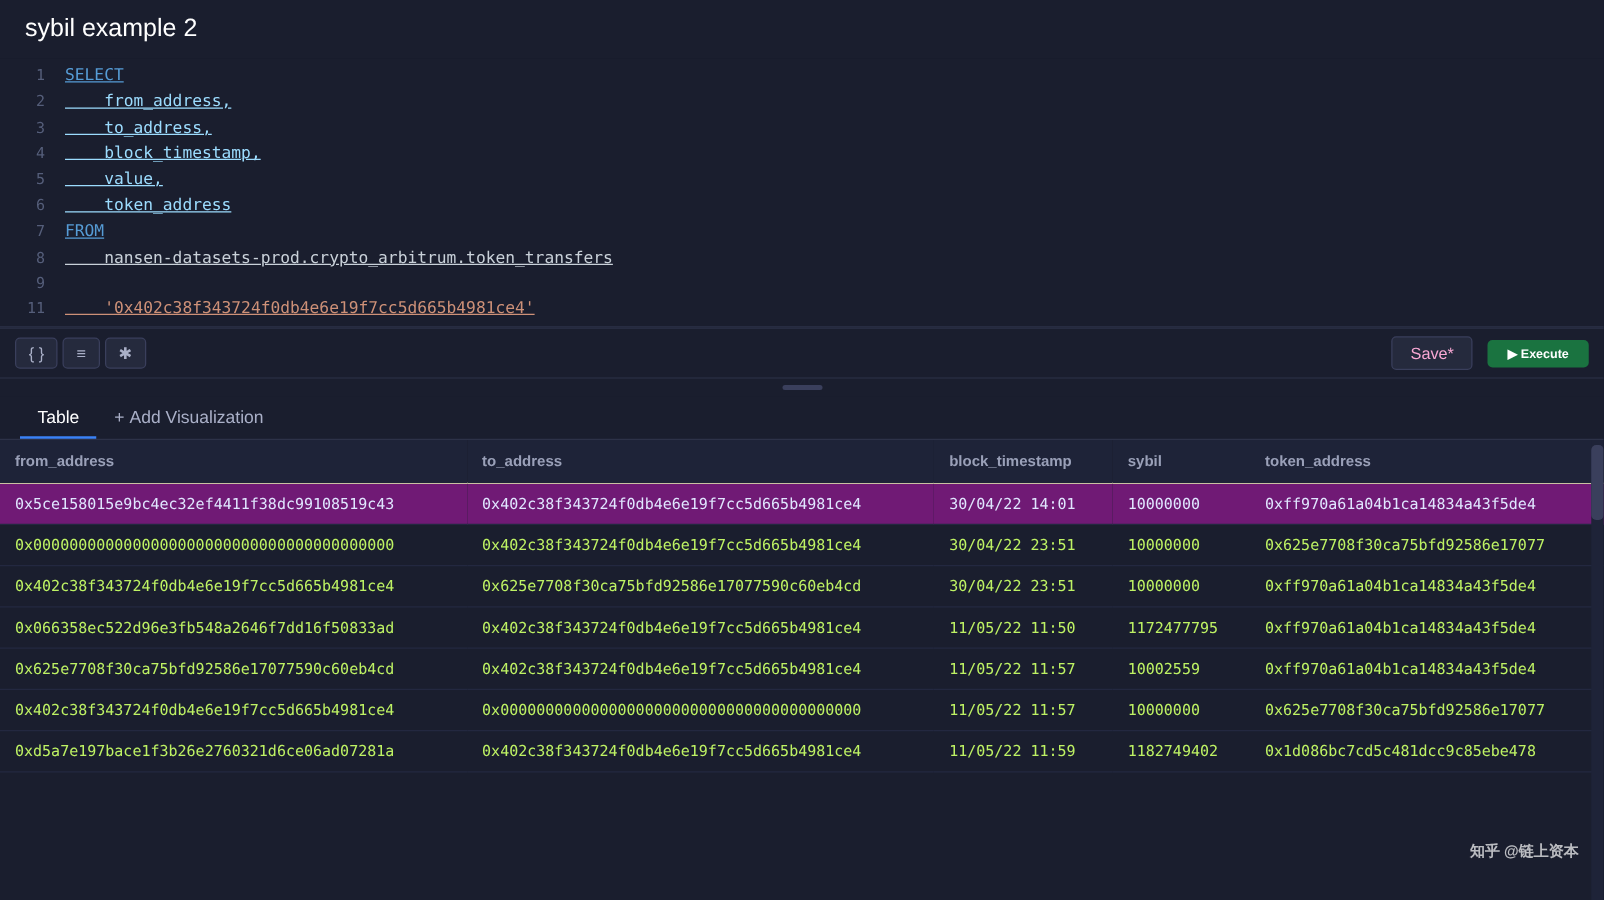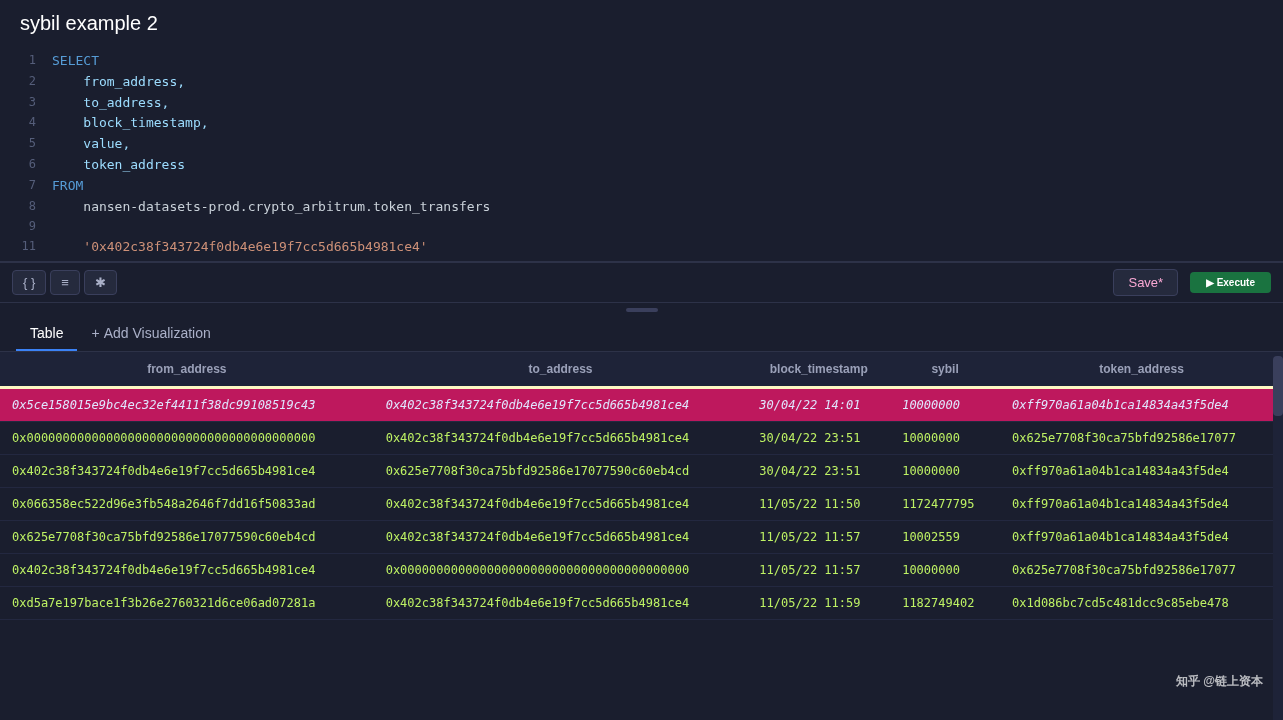--- a/index.html
+++ b/index.html
@@ -51,6 +51,7 @@
     .code-content {
       color: #c9d1d9;
       white-space: pre;
+      text-decoration: underline;
     }
     .kw { color: #569cd6; }
     .str { color: #ce9178; }

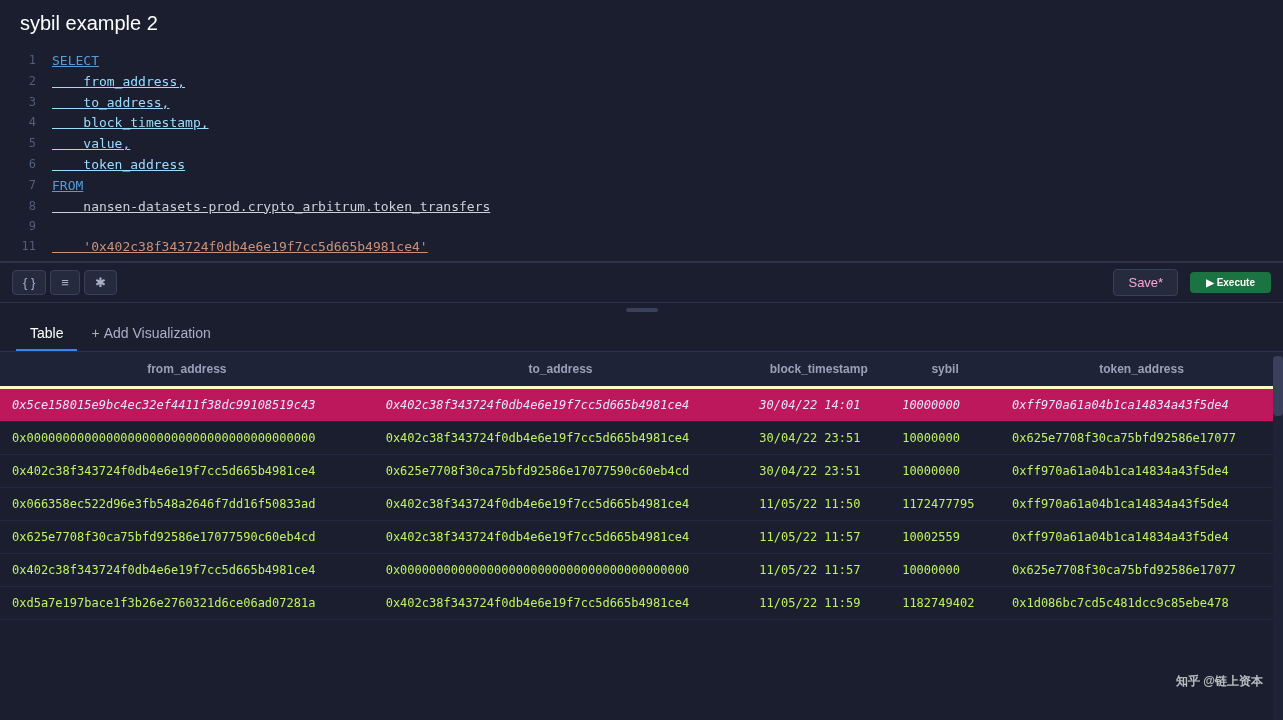--- a/index.html
+++ b/index.html
@@ -166,9 +166,9 @@
     thead th {
       background: #1e2338;
       color: #9aa0b8;
-      text-align: center;
+      text-align: left;
       padding: 10px 12px;
-      border-bottom: 3px solid #fef9c3;
+      border-bottom: 1px solid #fef9c3;
       font-family: sans-serif;
       font-weight: 600;
       white-space: nowrap;

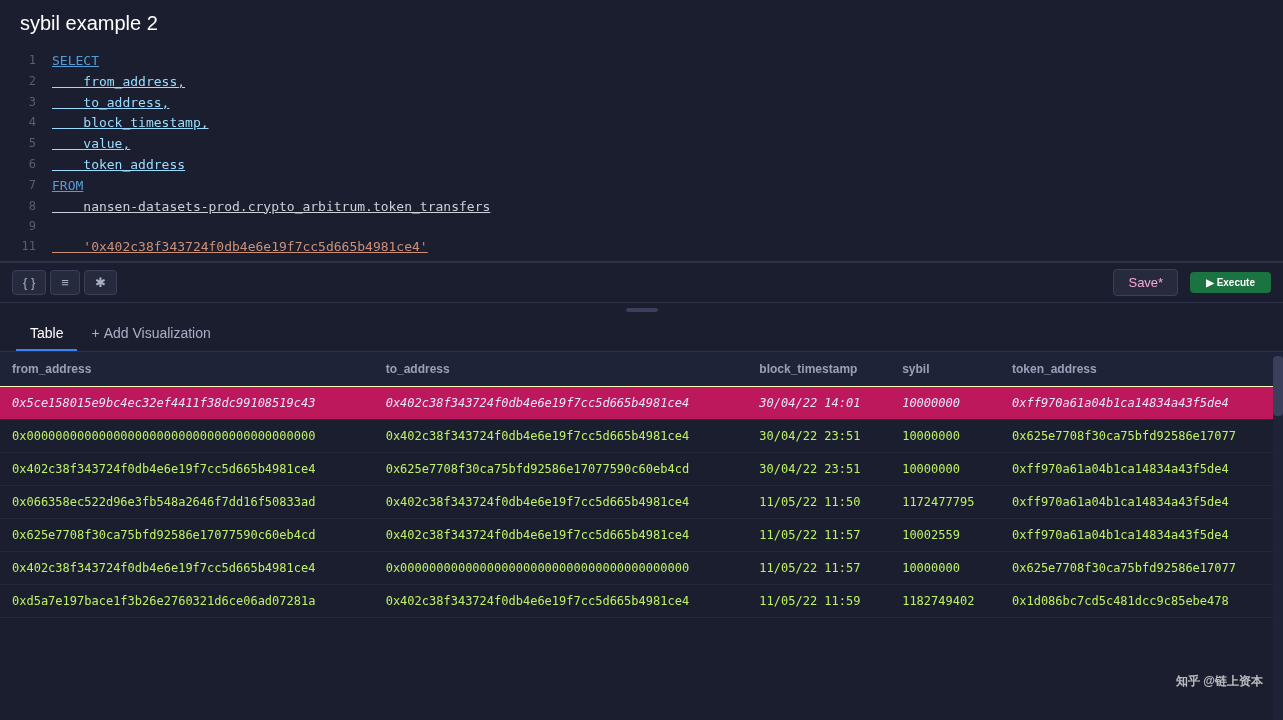--- a/index.html
+++ b/index.html
@@ -315,7 +315,7 @@
         </tr>
       </thead>
       <tbody id="table-body">
-      <tr style="background: #be185d; font-style: italic;">
+      <tr style="background: #701a75;">
             <td style="color: rgb(224, 230, 255);">0x5ce158015e9bc4ec32ef4411f38dc99108519c43</td>
             <td style="color: rgb(224, 230, 255);">0x402c38f343724f0db4e6e19f7cc5d665b4981ce4</td>
             <td style="color: rgb(224, 230, 255);">30/04/22  14:01</td>

